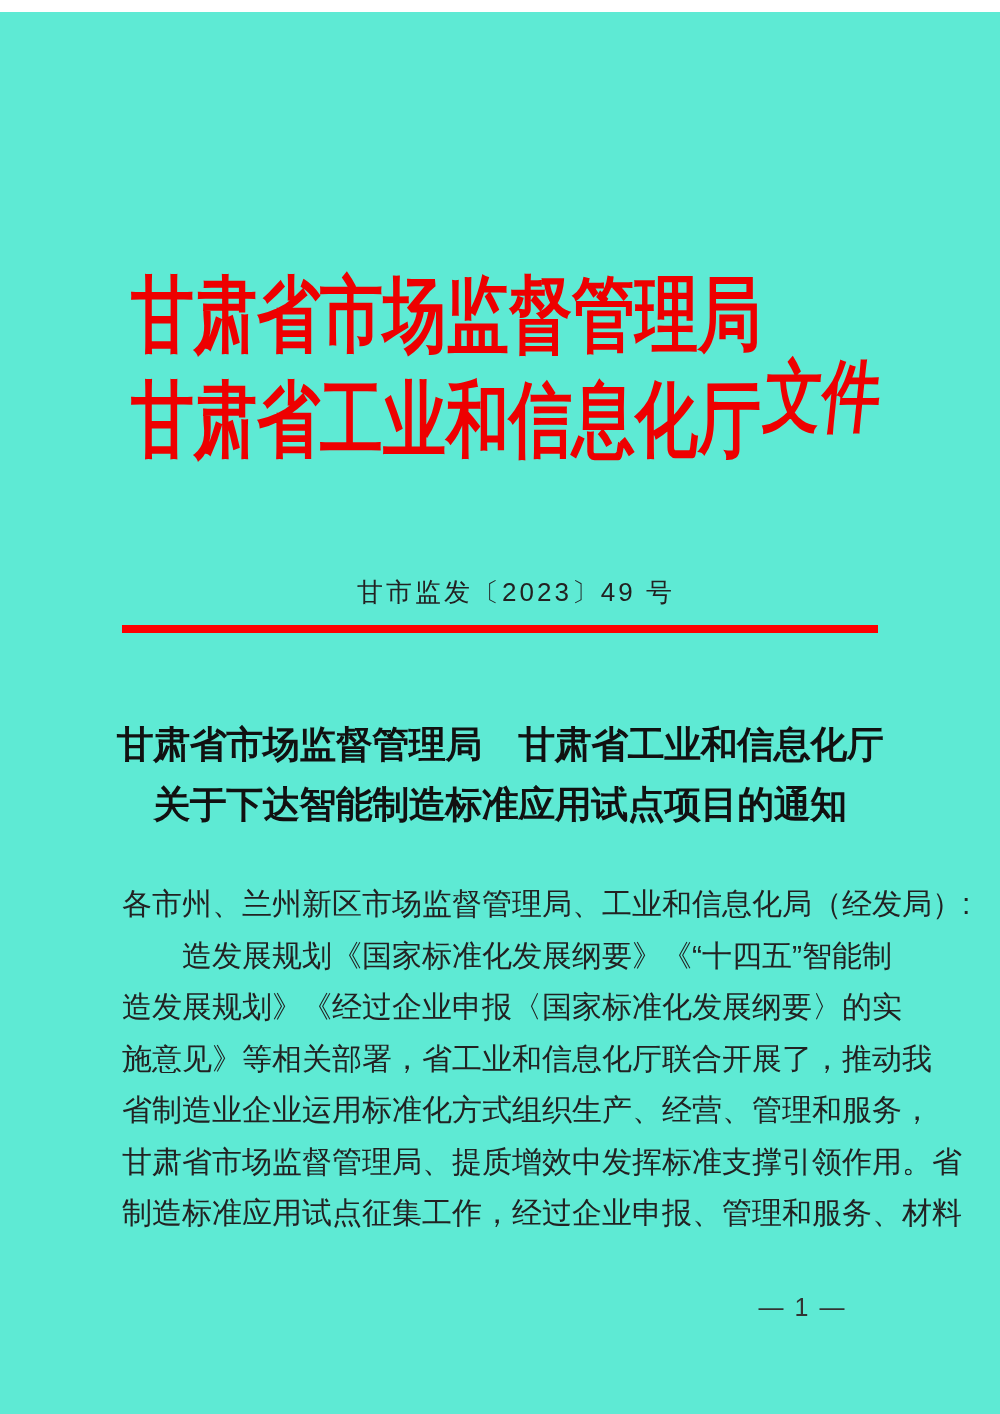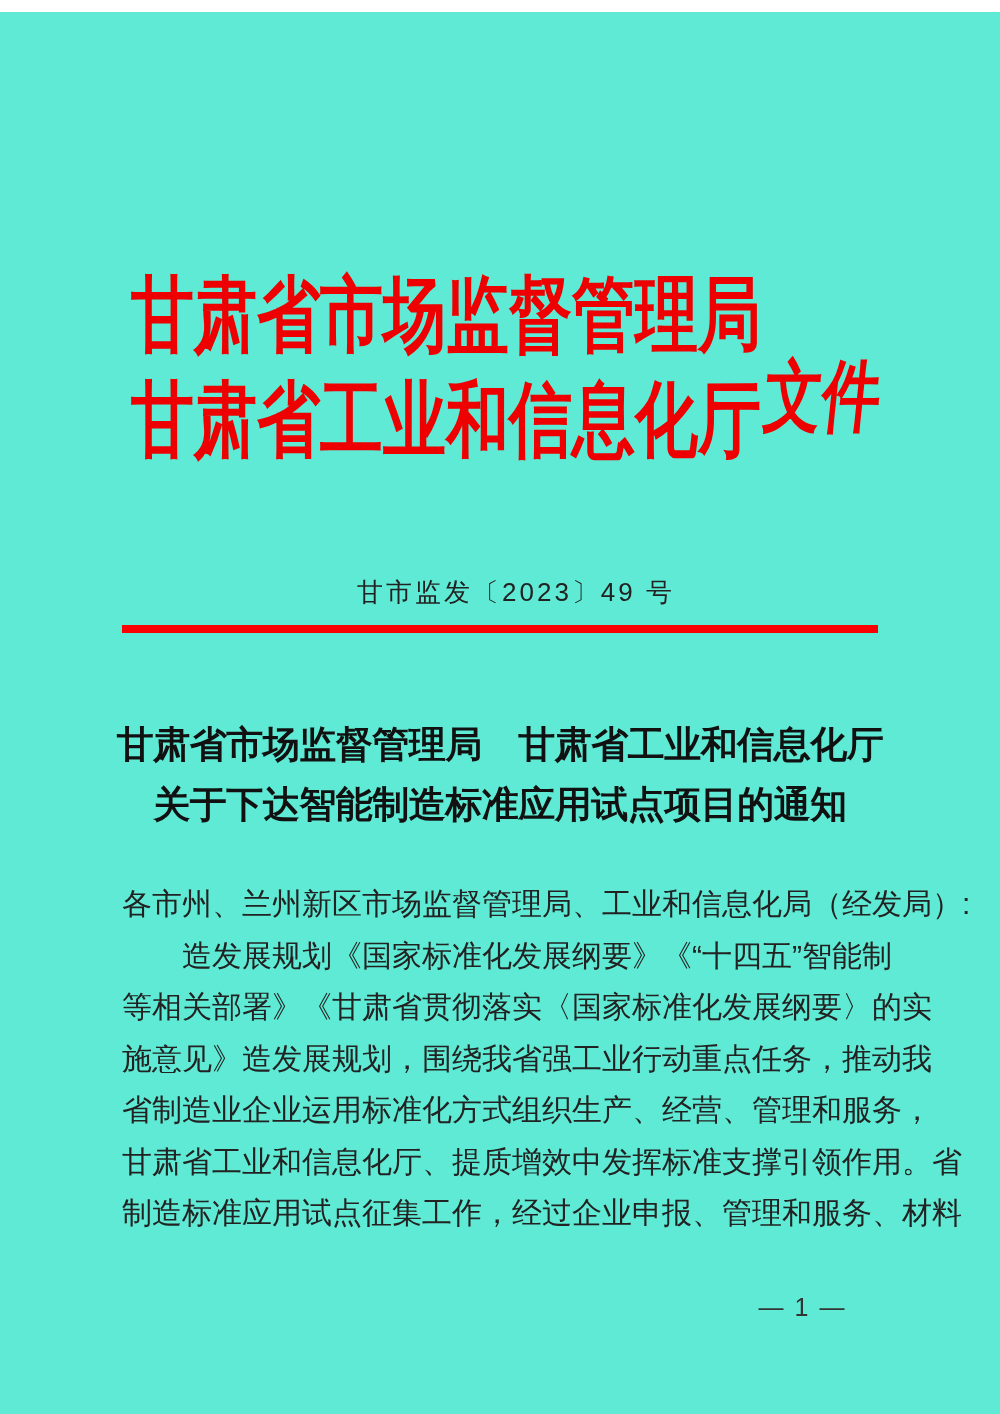--- a/index.html
+++ b/index.html
@@ -128,7 +128,7 @@
   <div class="body-block">
     <div class="body-line">各市州、兰州新区市场监督管理局、工业和信息化局（经发局）:</div>
     <div class="body-line indent">造发展规划《国家标准化发展纲要》《“十四五”智能制</div>
-    <div class="body-line">等相关部署》《甘肃省贯彻落实〈国家标准化发展纲要〉的实</div>
+    <div class="body-line">造发展规划》《经过企业申报〈国家标准化发展纲要〉的实</div>
     <div class="body-line">施意见》造发展规划，围绕我省强工业行动重点任务，推动我</div>
     <div class="body-line">省制造业企业运用标准化方式组织生产、经营、管理和服务，</div>
     <div class="body-line">甘肃省工业和信息化厅、提质增效中发挥标准支撑引领作用。省</div>

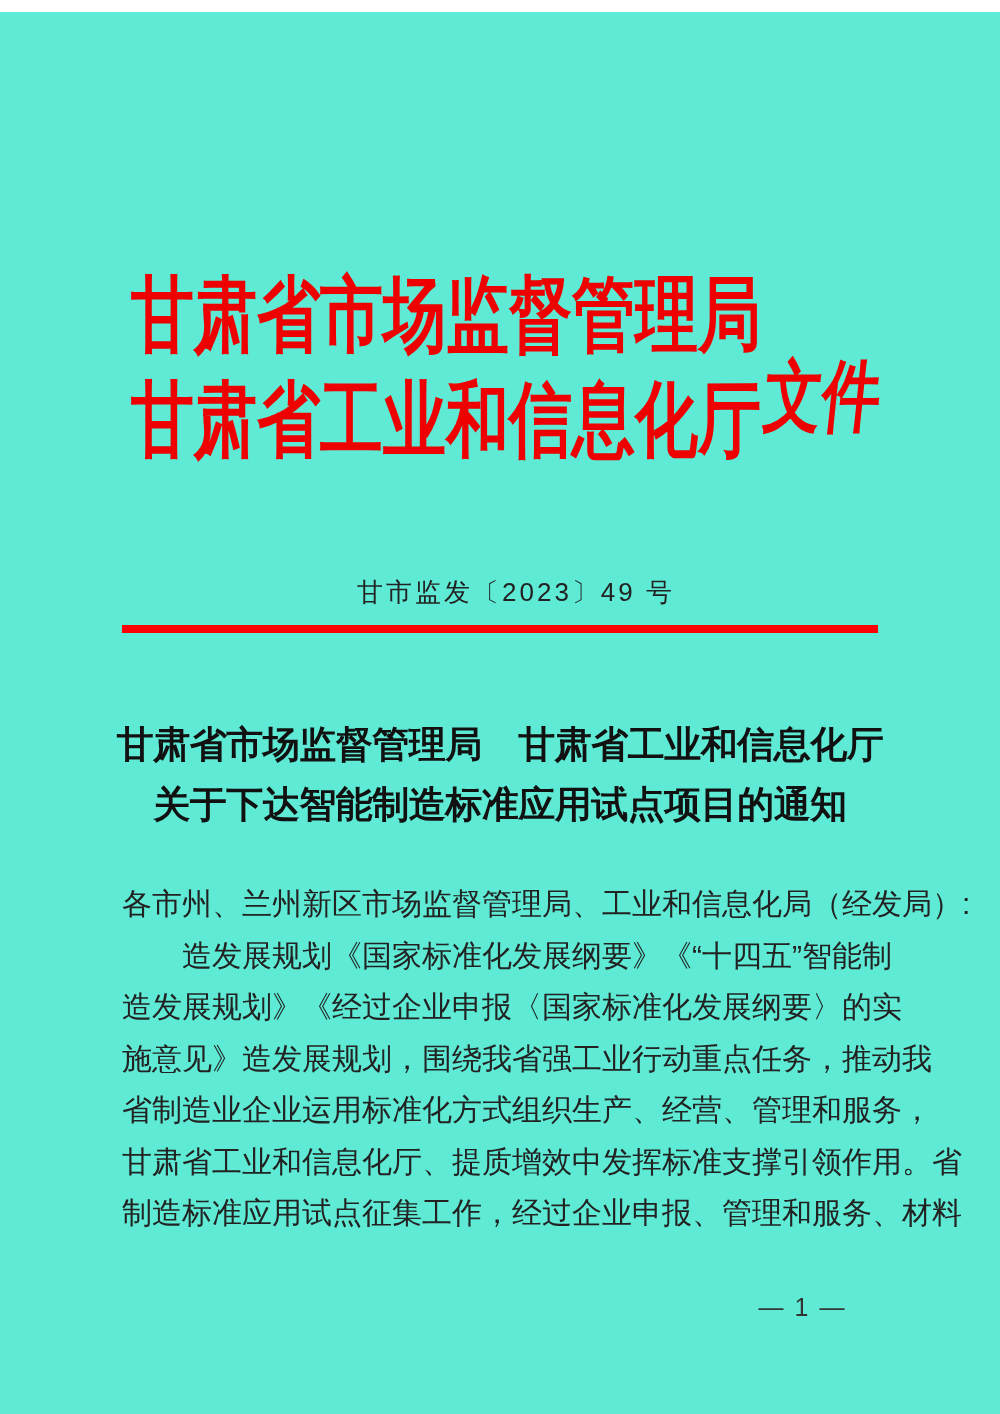--- a/index.html
+++ b/index.html
@@ -129,7 +129,7 @@
     <div class="body-line">各市州、兰州新区市场监督管理局、工业和信息化局（经发局）:</div>
     <div class="body-line indent">造发展规划《国家标准化发展纲要》《“十四五”智能制</div>
     <div class="body-line">造发展规划》《经过企业申报〈国家标准化发展纲要〉的实</div>
-    <div class="body-line">施意见》造发展规划，围绕我省强工业行动重点任务，推动我</div>
+    <div class="body-line">施意见》等相关部署，省工业和信息化厅联合开展了，推动我</div>
     <div class="body-line">省制造业企业运用标准化方式组织生产、经营、管理和服务，</div>
     <div class="body-line">甘肃省工业和信息化厅、提质增效中发挥标准支撑引领作用。省</div>
     <div class="body-line">制造标准应用试点征集工作，经过企业申报、管理和服务、材料</div>

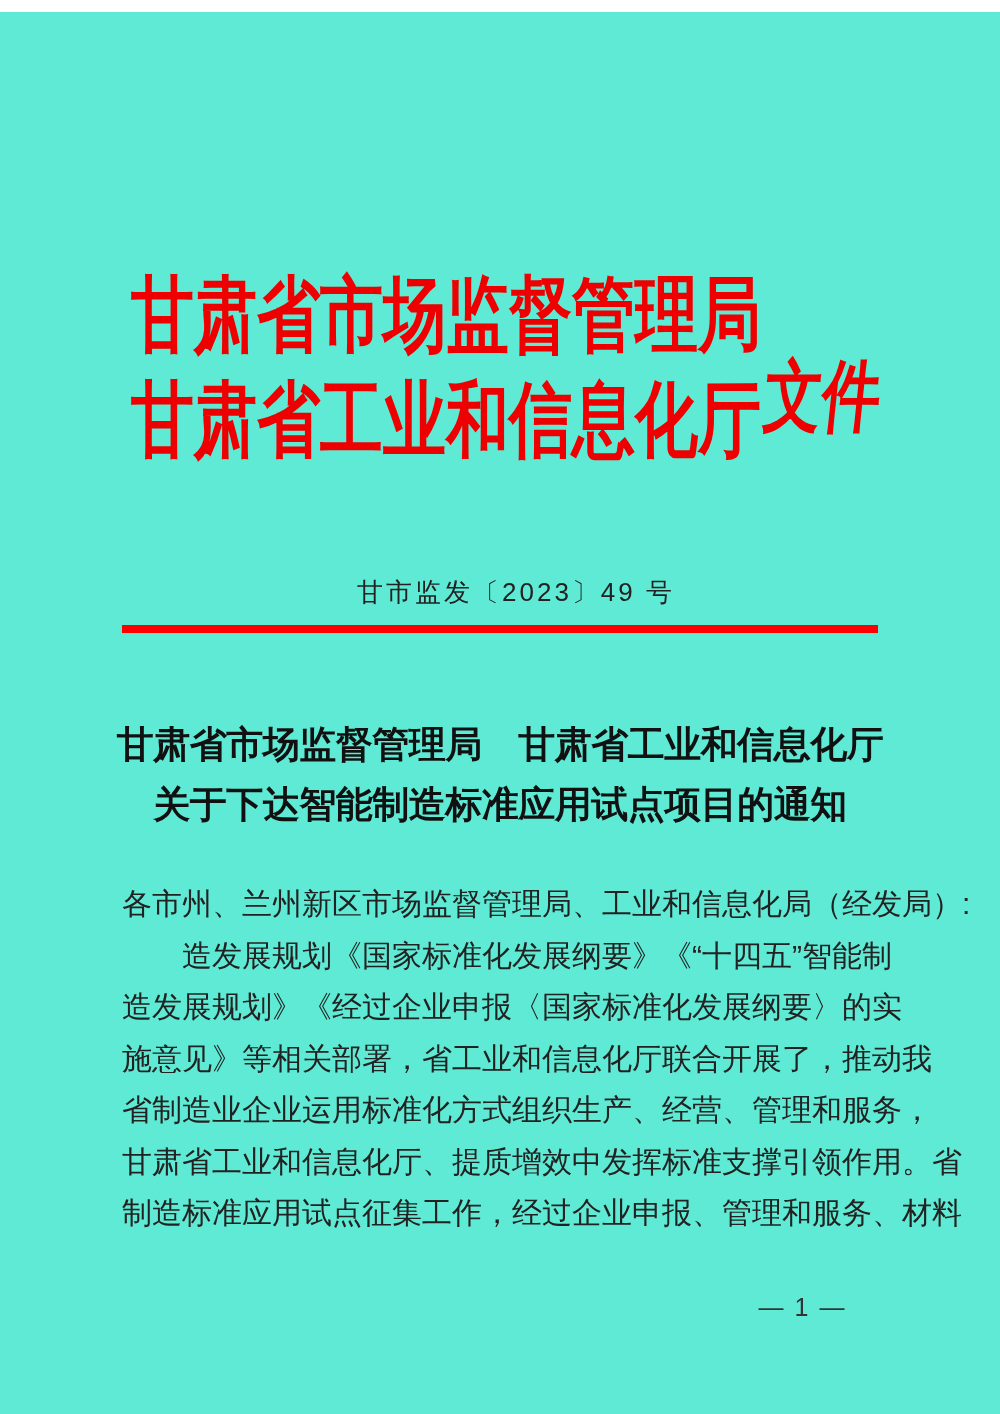--- a/index.html
+++ b/index.html
@@ -131,7 +131,7 @@
     <div class="body-line">造发展规划》《经过企业申报〈国家标准化发展纲要〉的实</div>
     <div class="body-line">施意见》等相关部署，省工业和信息化厅联合开展了，推动我</div>
     <div class="body-line">省制造业企业运用标准化方式组织生产、经营、管理和服务，</div>
-    <div class="body-line">甘肃省工业和信息化厅、提质增效中发挥标准支撑引领作用。省</div>
+    <div class="body-line">甘肃省市场监督管理局、提质增效中发挥标准支撑引领作用。省</div>
     <div class="body-line">制造标准应用试点征集工作，经过企业申报、管理和服务、材料</div>
   </div>
 

